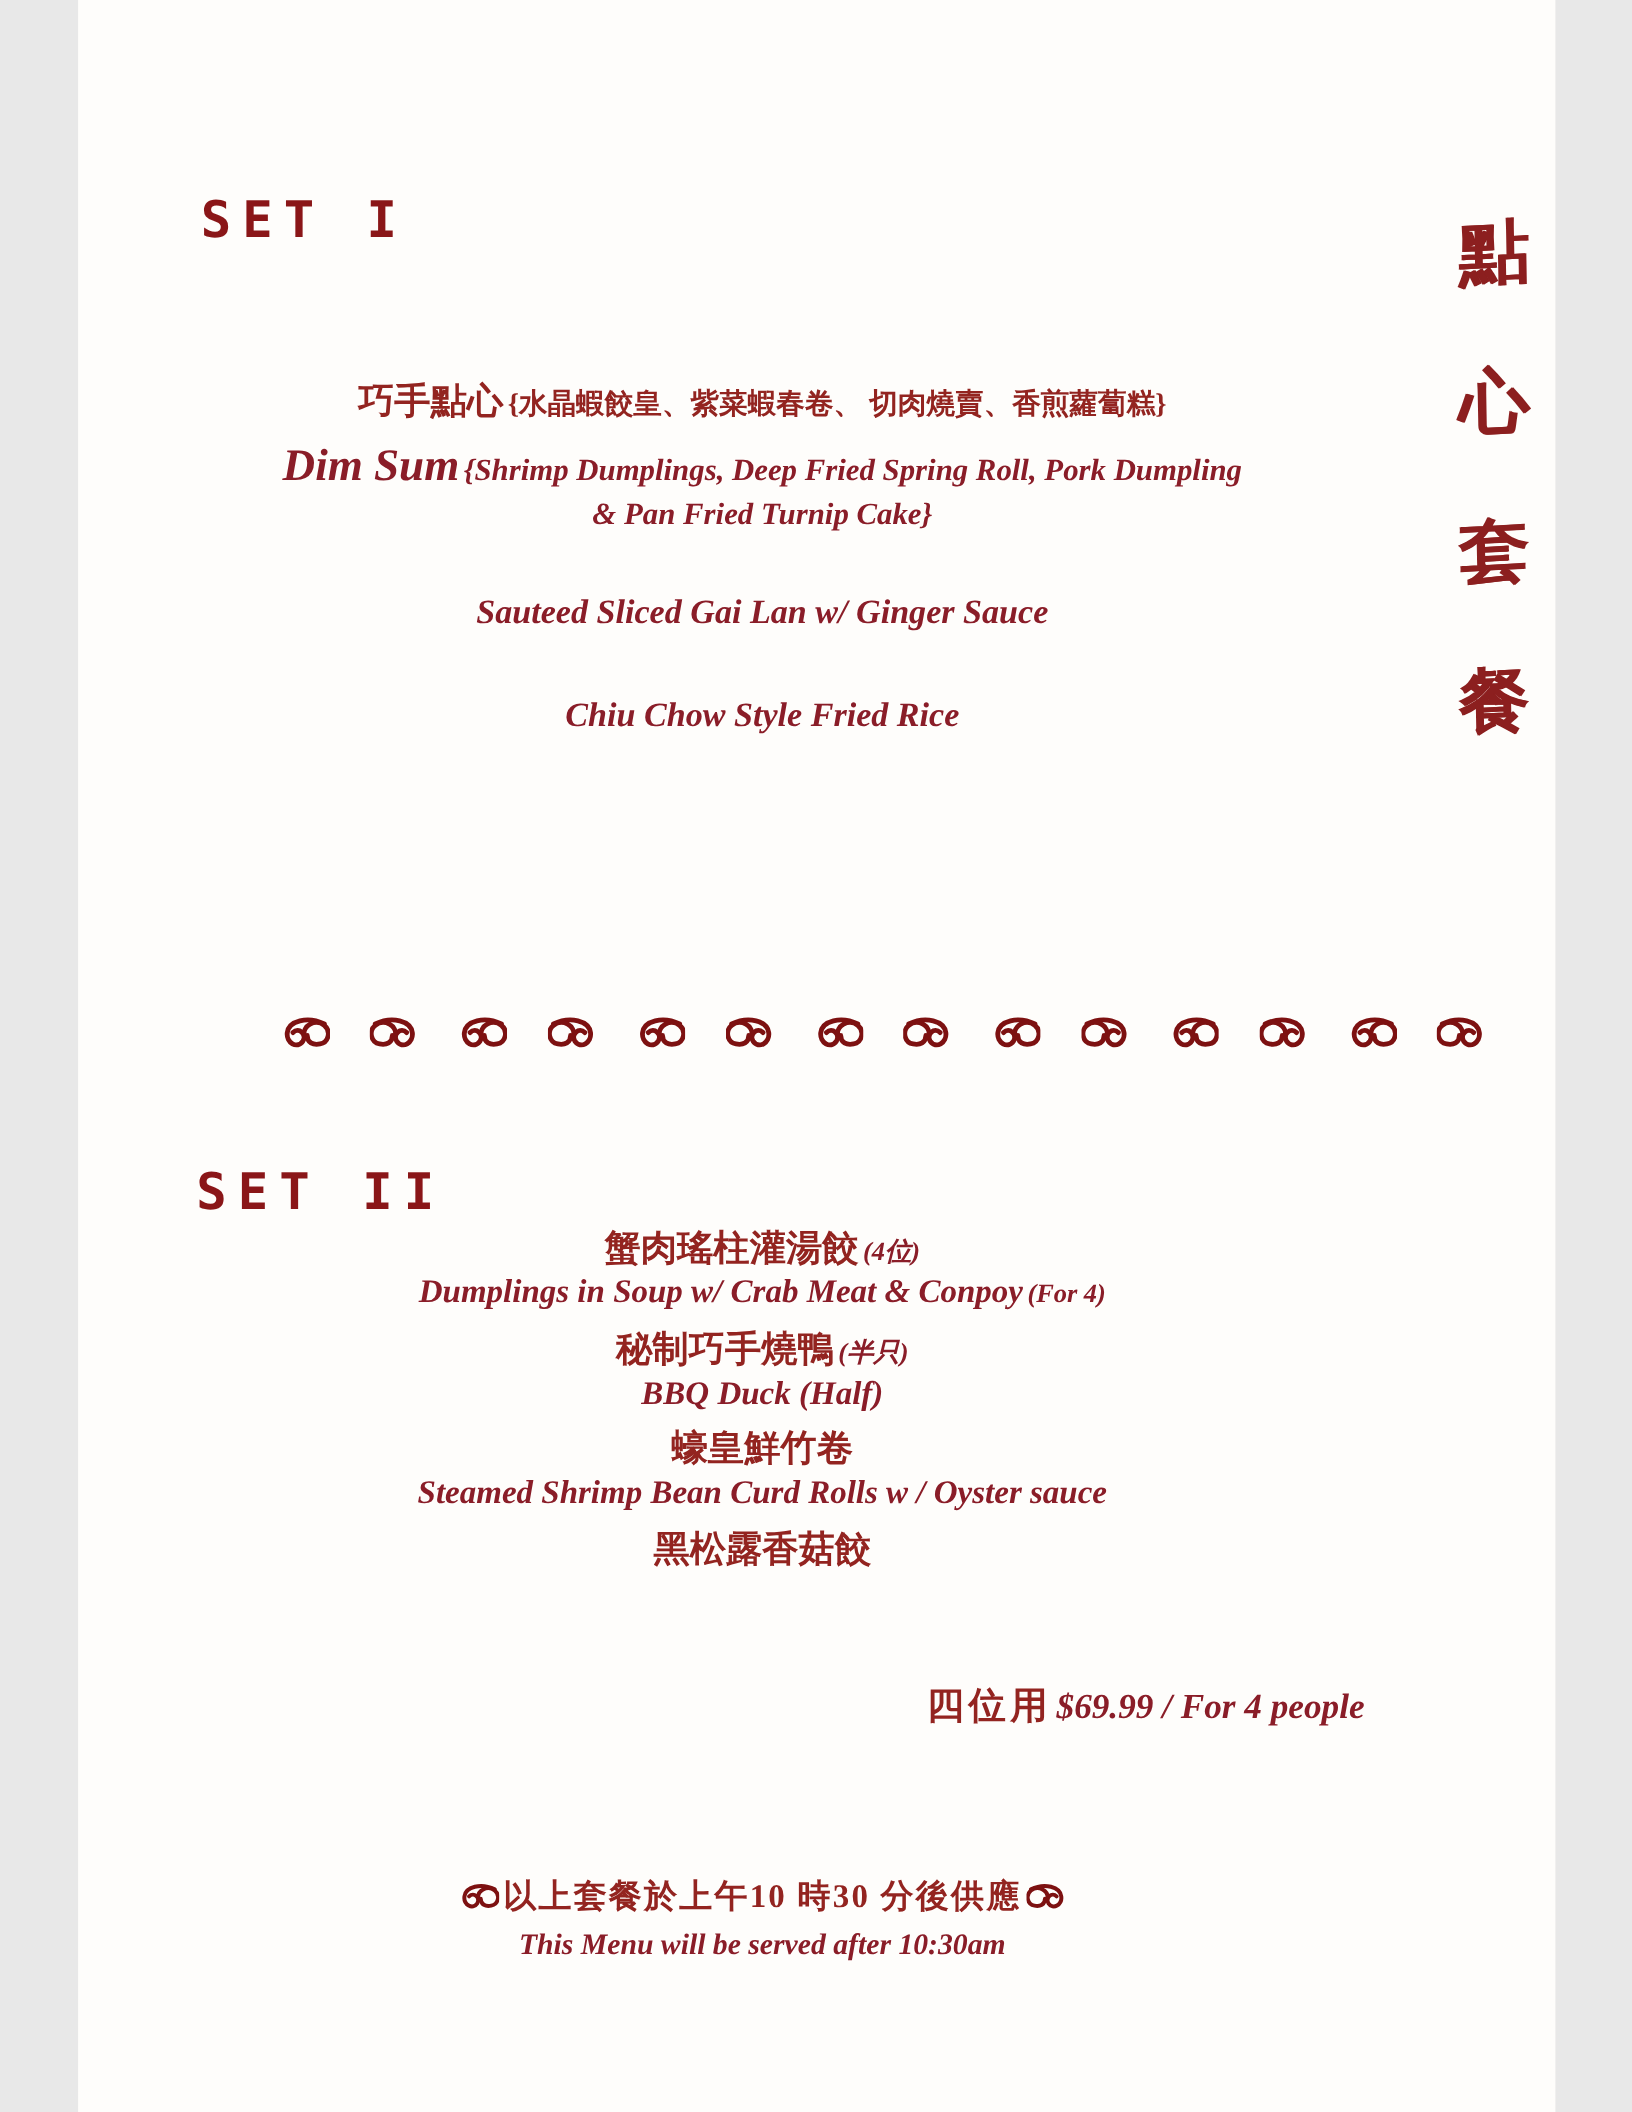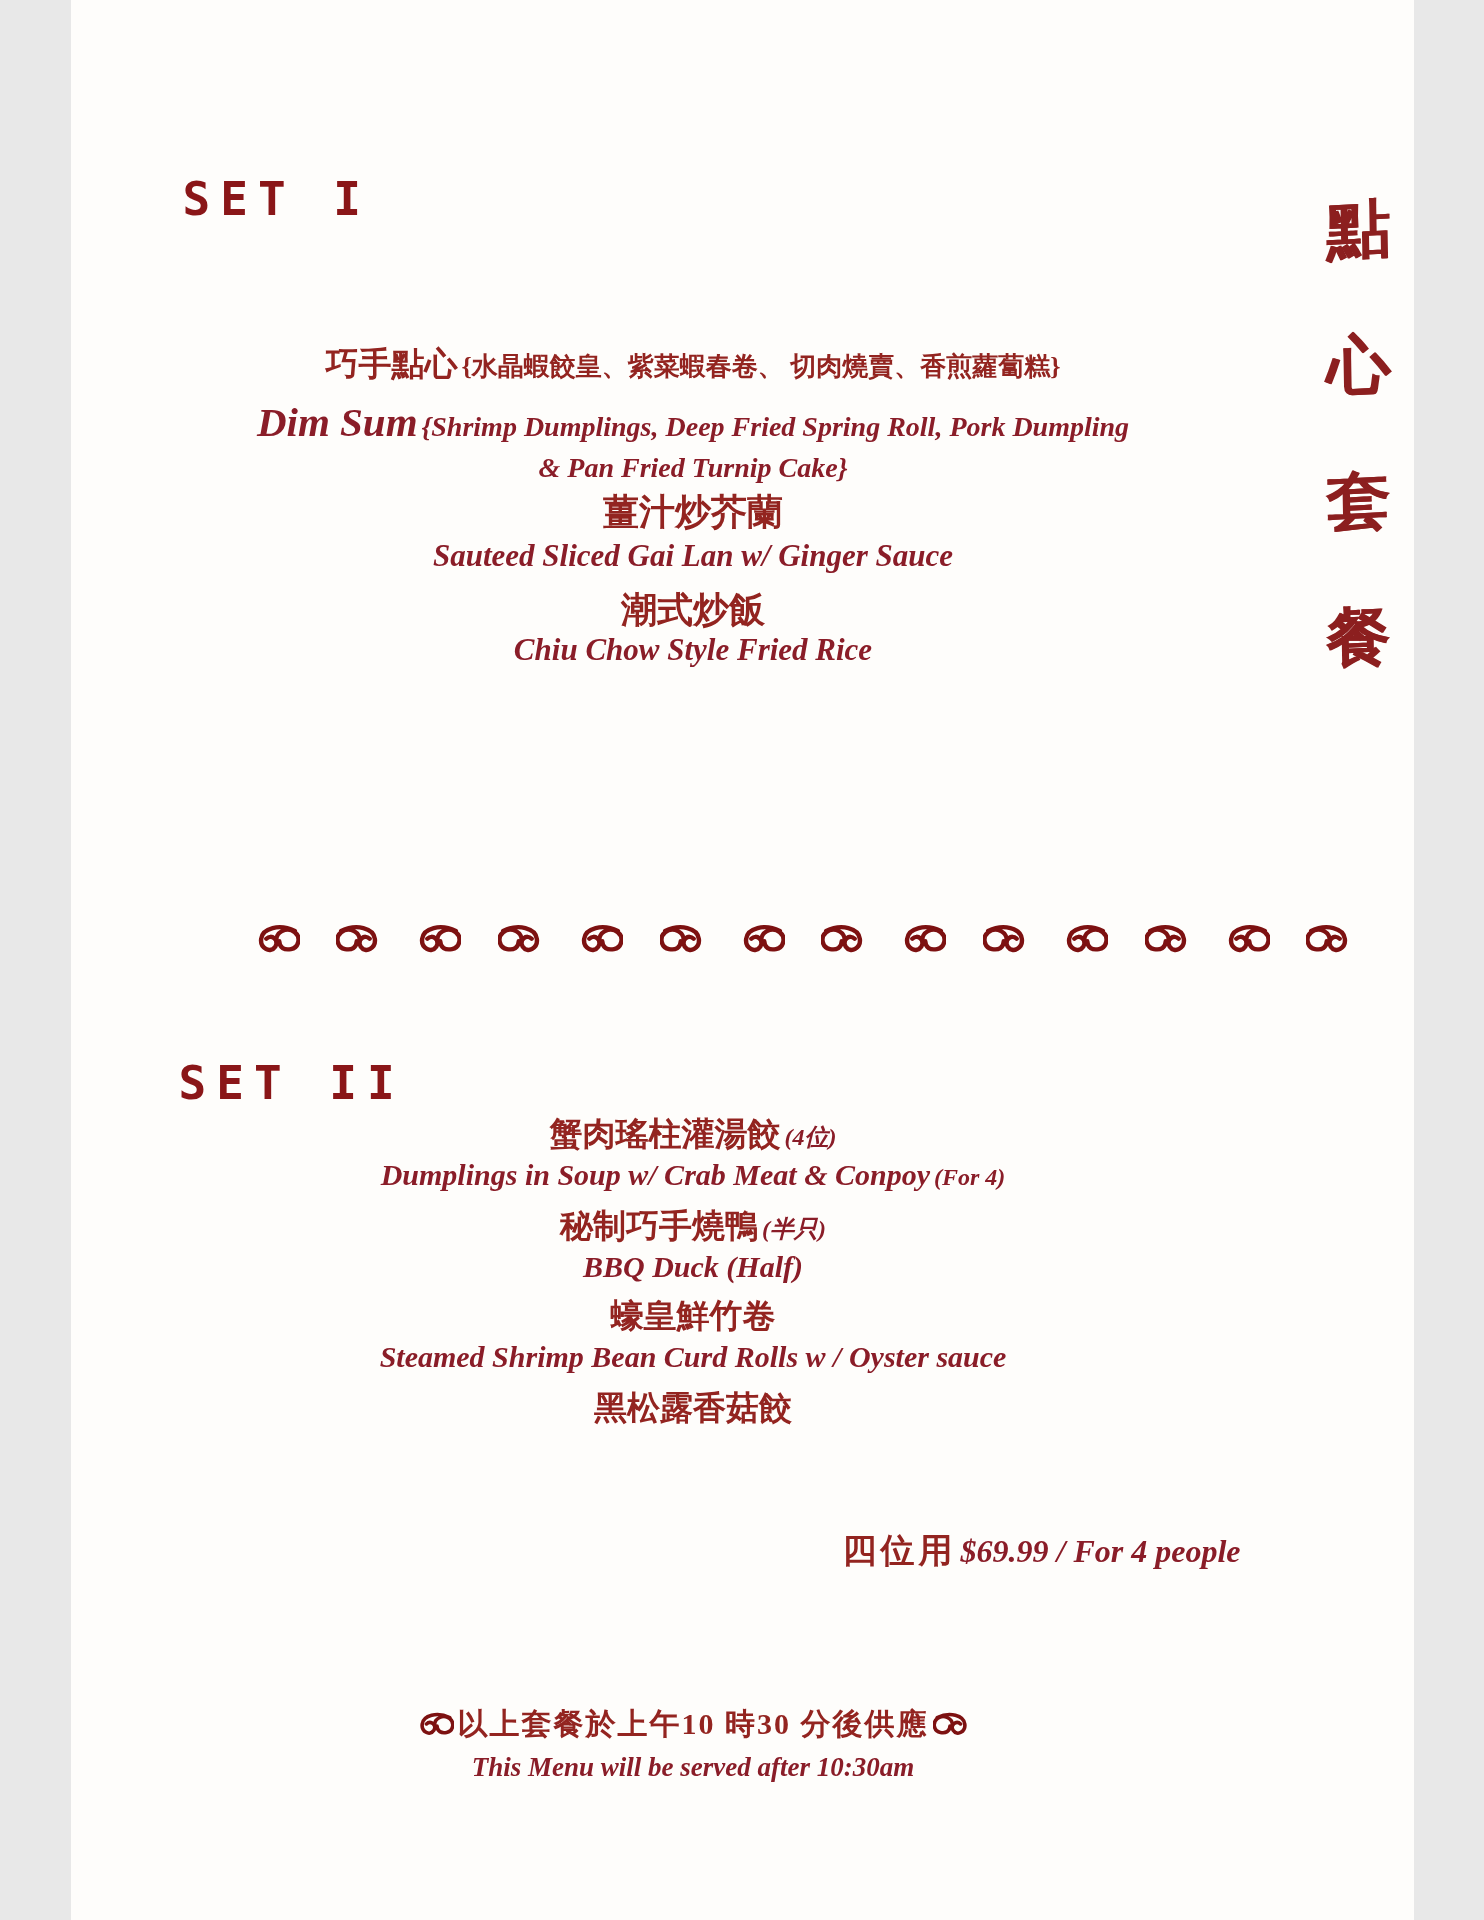--- a/index.html
+++ b/index.html
@@ -121,7 +121,6 @@
 
   <div class="col en en-sub" style="top:452px;">&amp;  Pan Fried Turnip Cake}</div>
 
-  <div class="col zh zh-big" style="top:488px;">薑汁炒芥蘭</div>
   <div class="col en en-line" style="top:538px;font-size:31px;">Sauteed Sliced Gai Lan w/ Ginger Sauce</div>
 
   <div class="col zh zh-big" style="top:586px;">潮式炒飯</div>

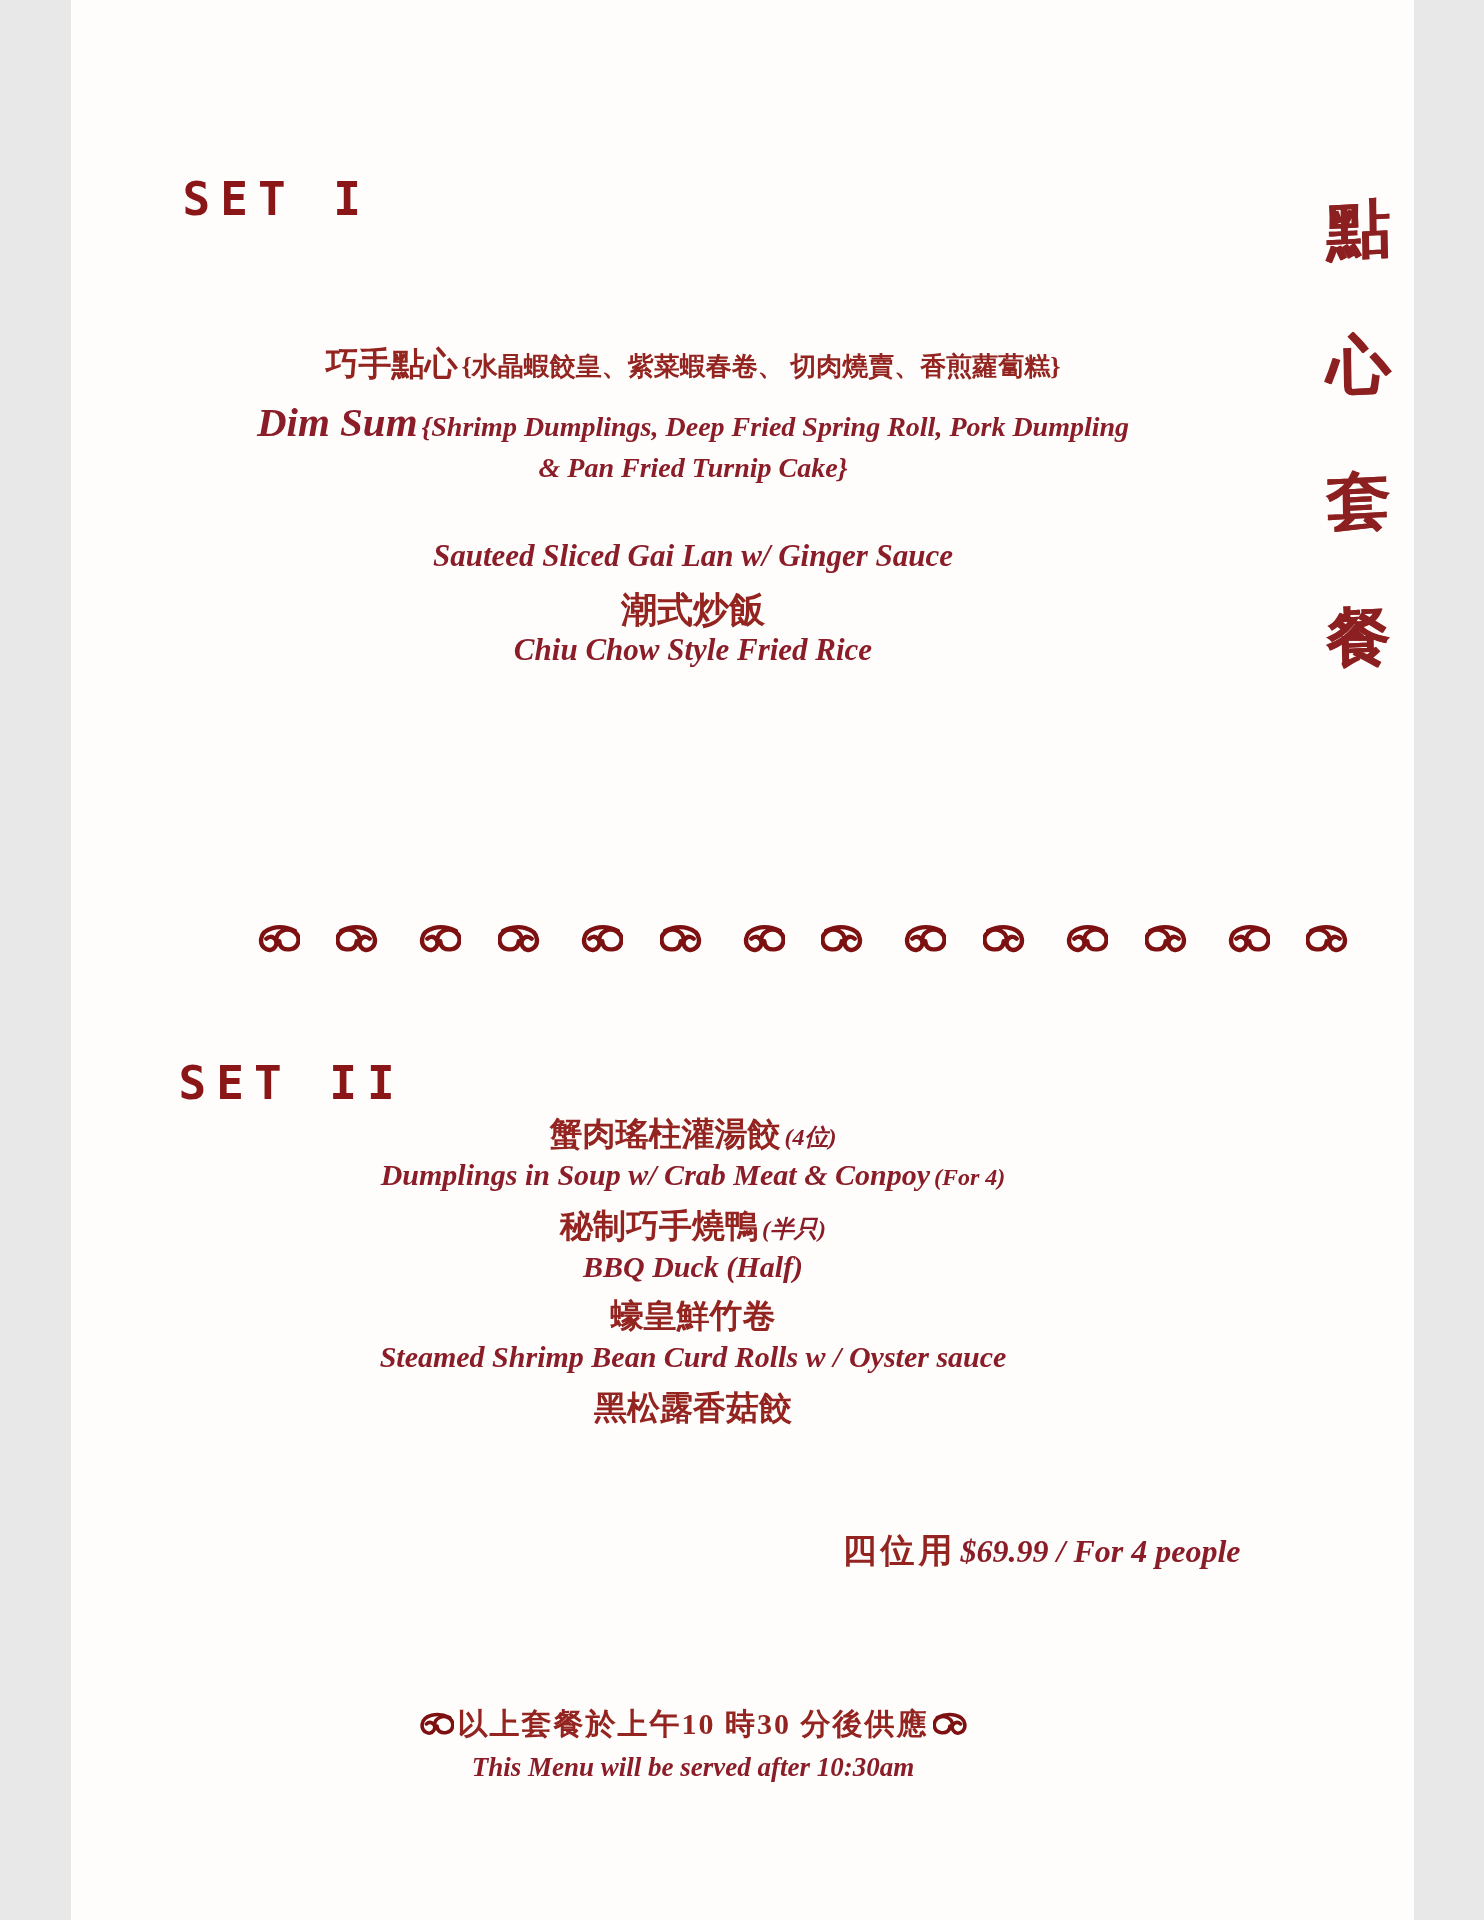--- a/index.html
+++ b/index.html
@@ -123,7 +123,6 @@
 
   <div class="col en en-line" style="top:538px;font-size:31px;">Sauteed Sliced Gai Lan w/ Ginger Sauce</div>
 
-  <div class="col zh zh-big" style="top:586px;">潮式炒飯</div>
   <div class="col en en-line" style="top:632px;font-size:31px;">Chiu Chow Style Fried Rice</div>
 
 

